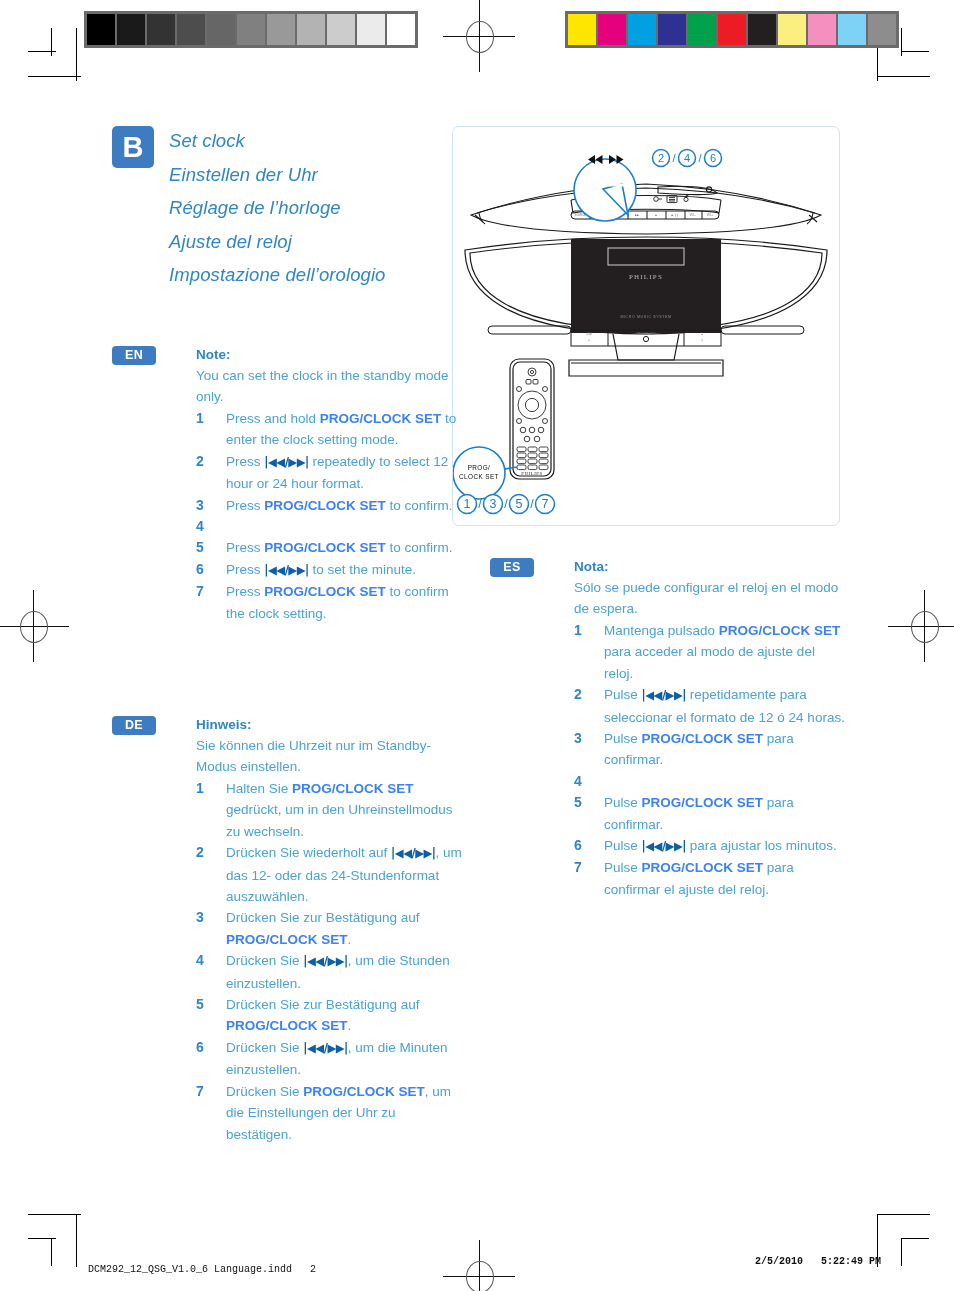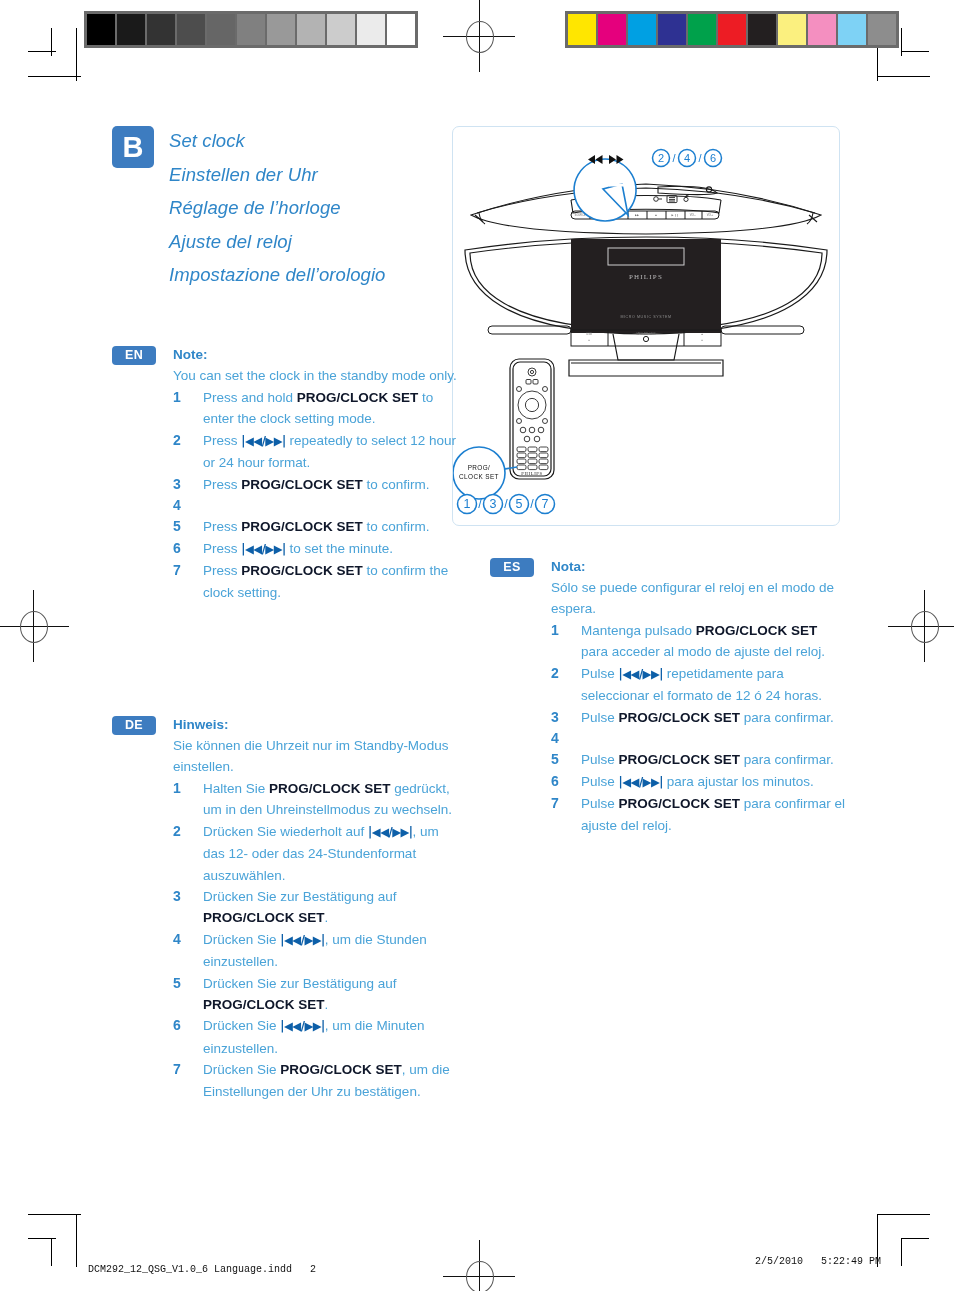--- a/index.html
+++ b/index.html
@@ -46,7 +46,7 @@
     font-size:12.5px;font-weight:bold;line-height:19px;text-align:center;
     letter-spacing:.4px;
   }
-  .langbody{margin-left:61px;}
+  .langbody{margin-left:84px;}
   .note-label{color:#2f86c8;font-size:13.5px;font-weight:bold;line-height:21px;}
   .note-text{color:#4aa3d8;font-size:13.5px;line-height:21px;}
   .steps{margin-top:1px;}

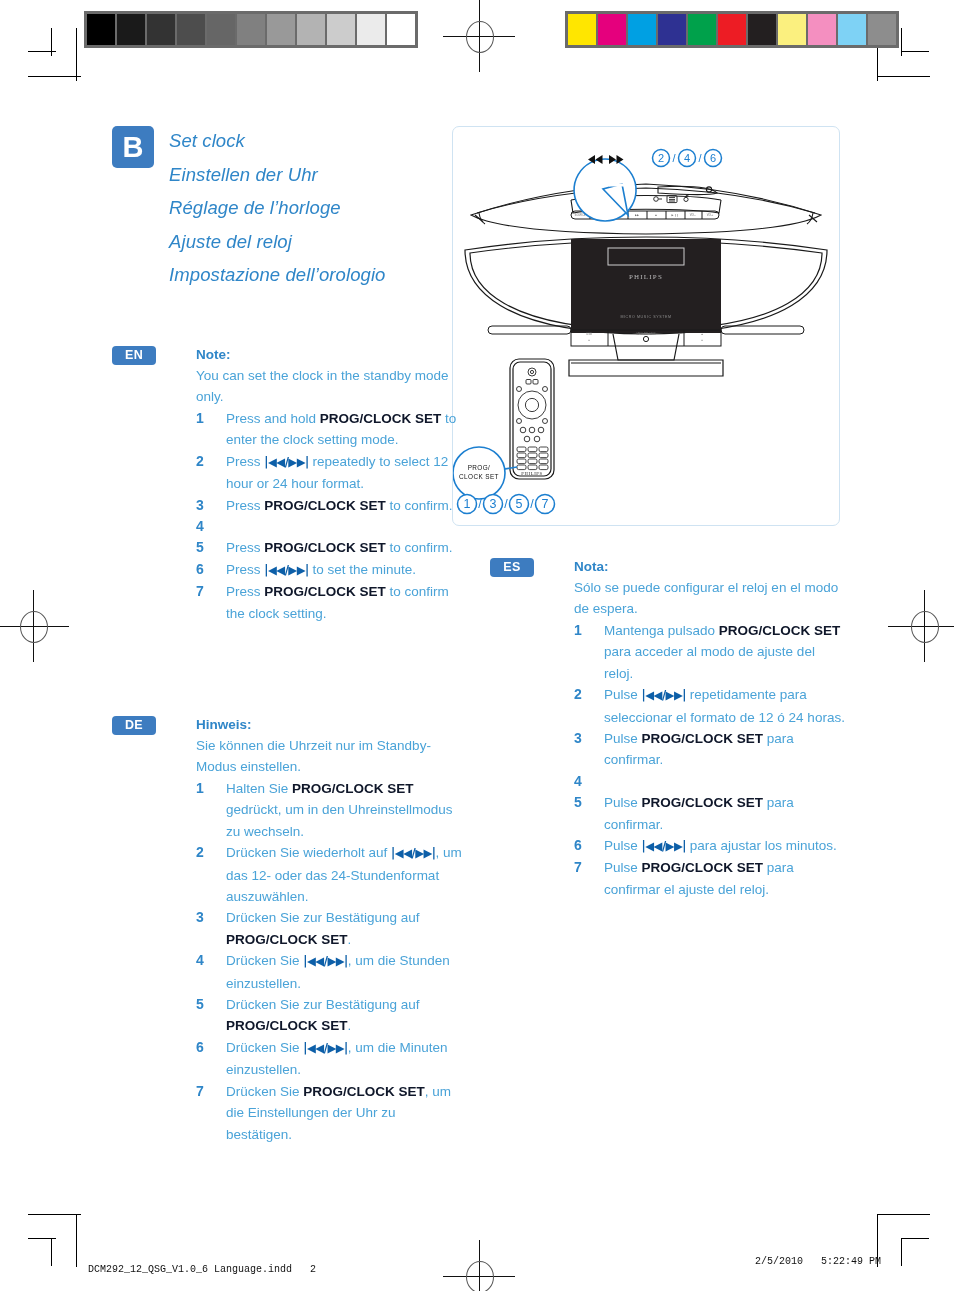--- a/index.html
+++ b/index.html
@@ -56,7 +56,7 @@
     line-height:21.4px;text-align:left;padding-left:1px;box-sizing:border-box;
   }
   .step .txt{color:#4aa3d8;font-size:13.5px;line-height:21.4px;flex:1;}
-  .step .txt b{color:#0f172a;font-weight:bold;}
+  .step .txt b{color:#3b82f6;font-weight:bold;}
   .sk{font-family:"DejaVu Sans", sans-serif;font-weight:bold;color:#0d5fa8;
       font-size:11.5px;letter-spacing:-.5px;}
 

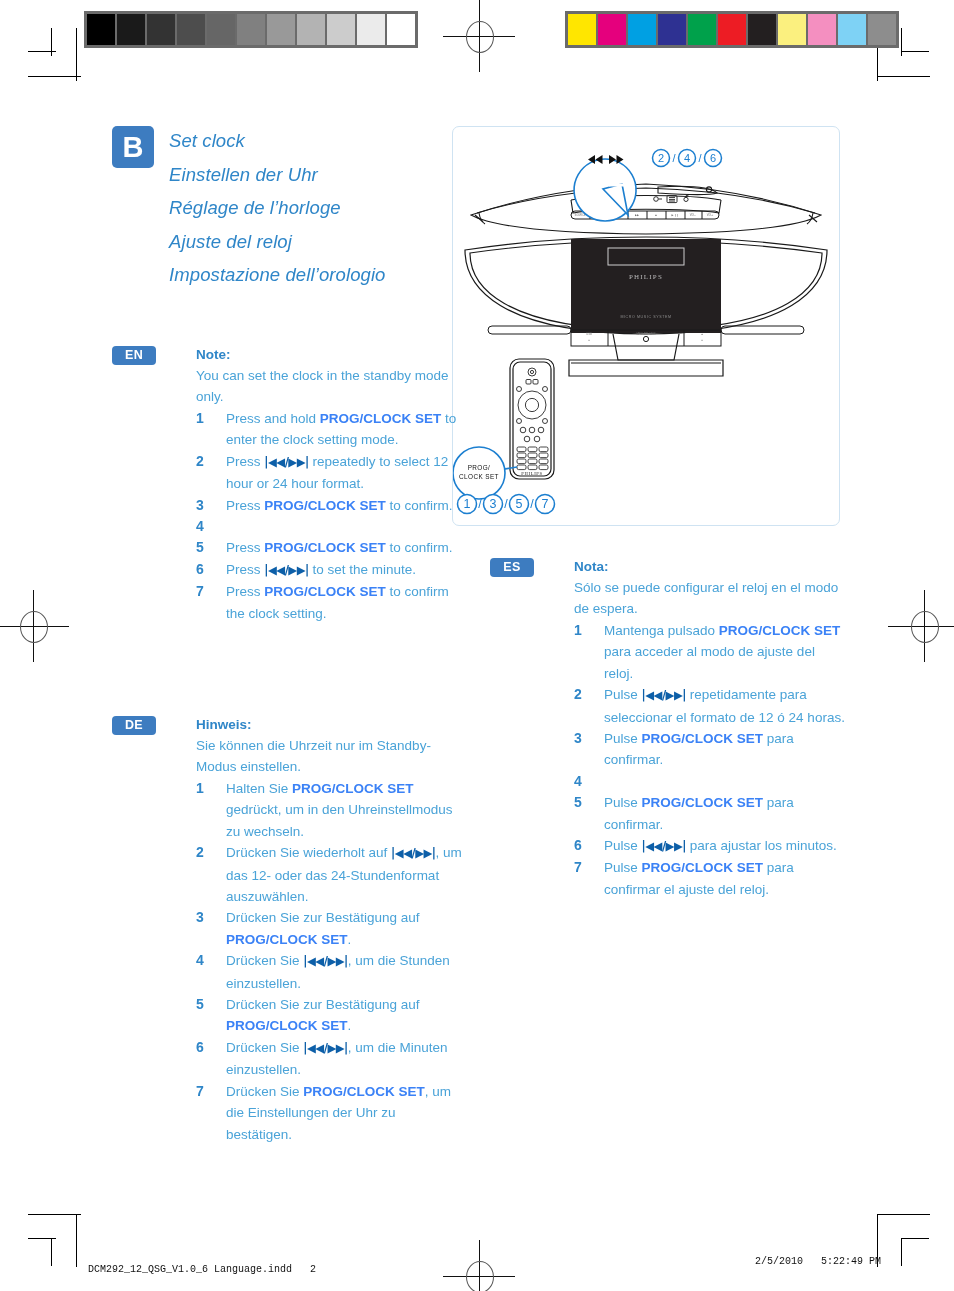--- a/index.html
+++ b/index.html
@@ -77,7 +77,7 @@
     font-family:"Liberation Mono", monospace;font-size:10px;color:#111;
   }
   .footer .left{position:absolute;left:88px;top:8px;white-space:pre;}
-  .footer .right{position:absolute;left:755px;top:0;white-space:pre;}
+  .footer .right{position:absolute;left:755px;top:0;white-space:pre;font-weight:bold;}
 </style>
 </head>
 <body>

